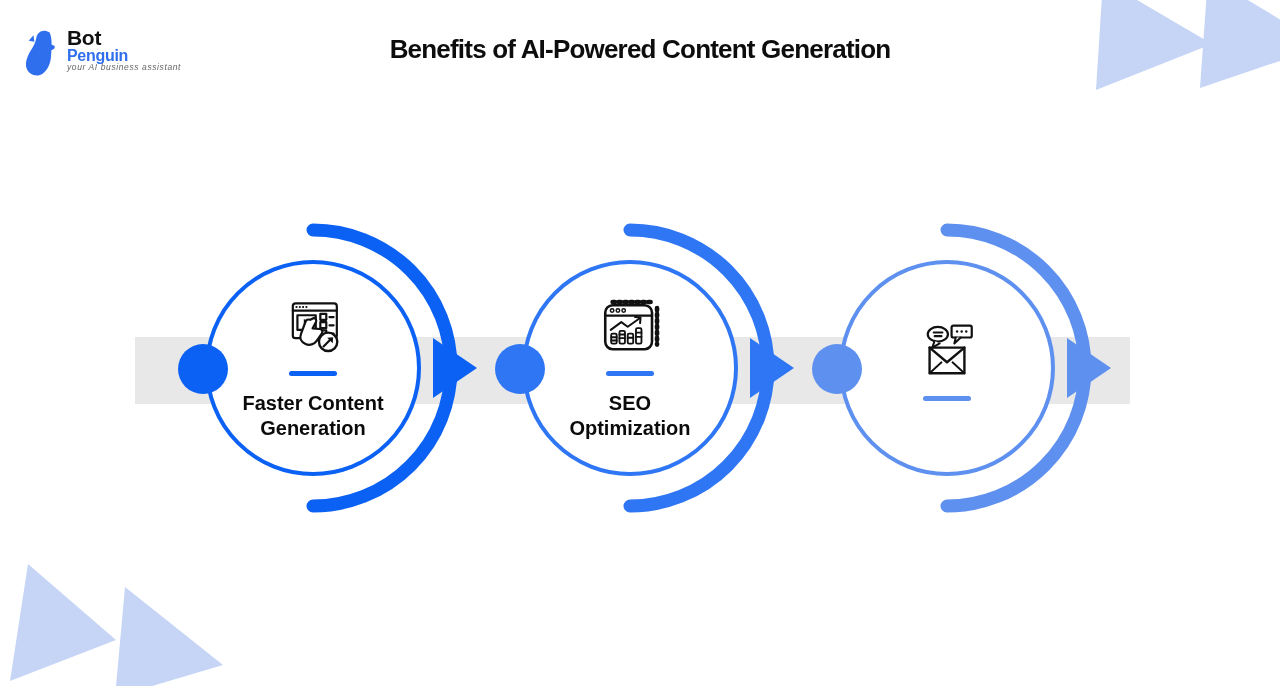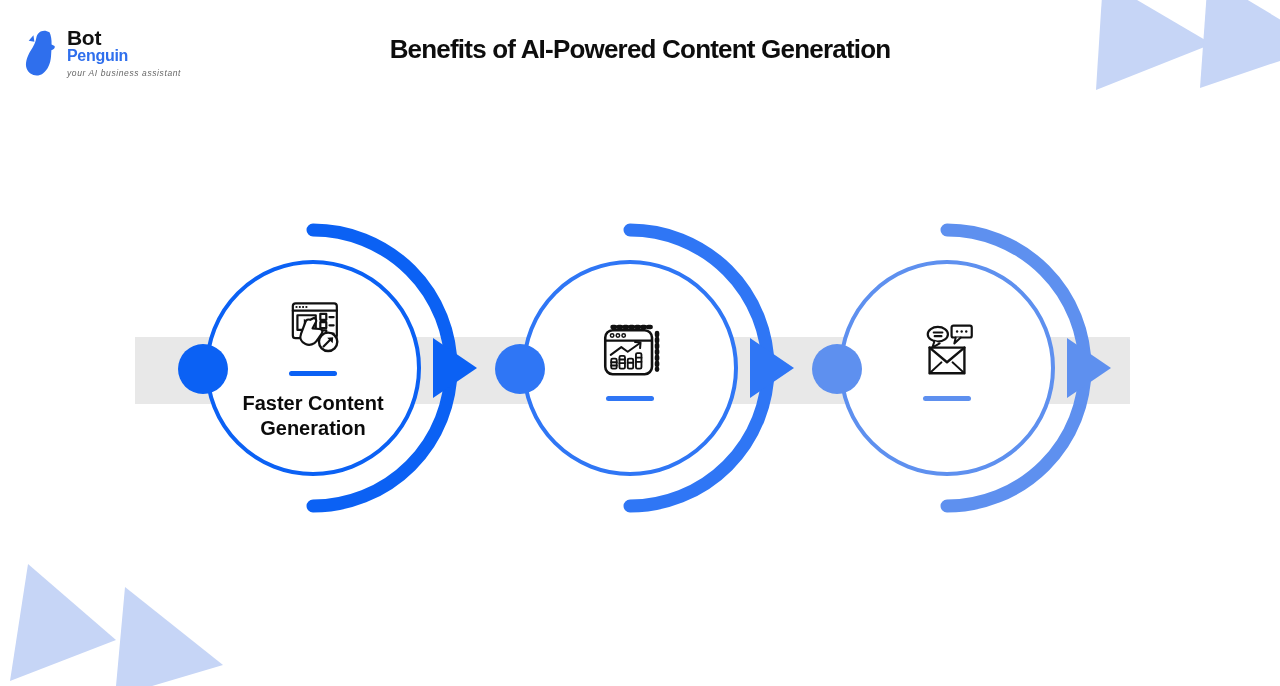--- a/index.html
+++ b/index.html
@@ -17,7 +17,7 @@
   .wordmark { display:flex; flex-direction:column; line-height:0.95; }
   .brand-top { font-size:21px; font-weight:bold; color:#111; letter-spacing:-0.3px; }
   .brand-bottom { font-size:16px; font-weight:bold; letter-spacing:-0.3px; }
-  .tagline { margin-top:6px; font-size:8.5px; font-style:italic; letter-spacing:0.6px; white-space:nowrap; }
+  .tagline { font-size:8.5px; font-style:italic; letter-spacing:0.6px; white-space:nowrap; }
   .title { position:absolute; left:0; right:0; top:34px; text-align:center;
            font-size:26px; font-weight:bold; letter-spacing:-0.8px; }
 

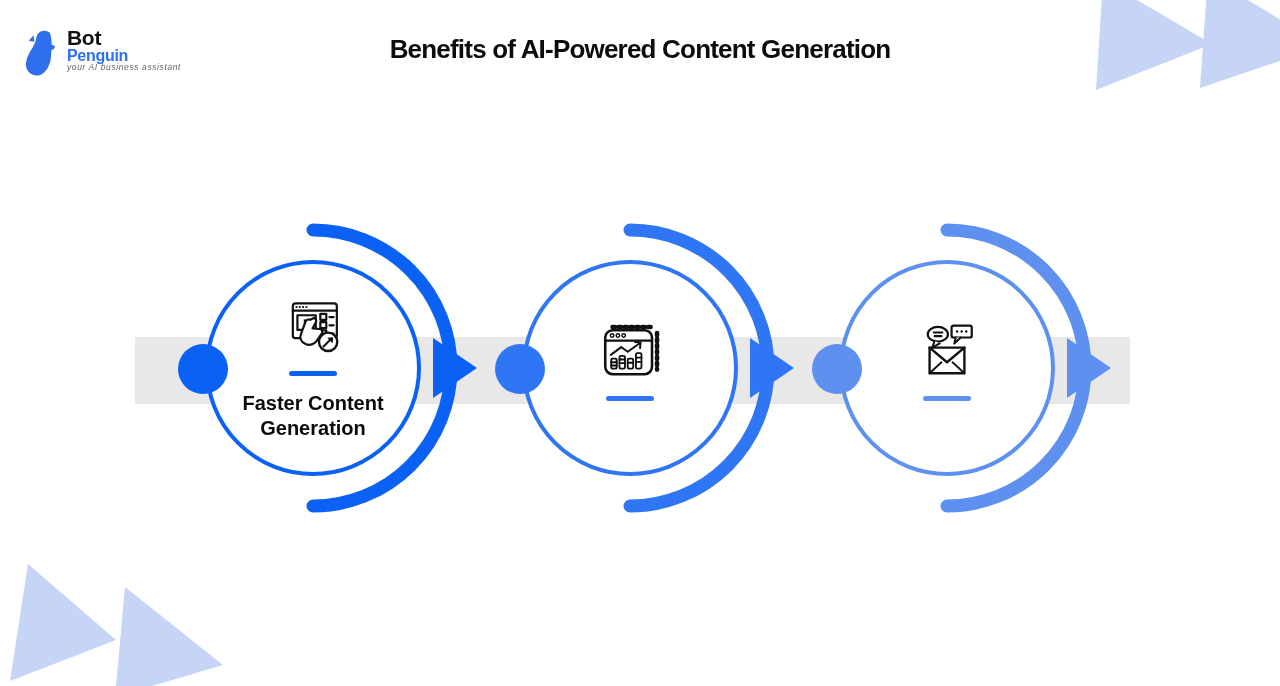--- a/index.html
+++ b/index.html
@@ -134,6 +134,10 @@
         </g>
       </svg>
       <div class="divider"></div>
+      <div class="label">
+        <span>SEO</span>
+        <span>Optimization</span>
+      </div>
     </div>
     <svg class="overlay" viewBox="0 0 360 300">
       <path class="arc" d="M180 10 A138 138 0 0 1 180 286"></path>

